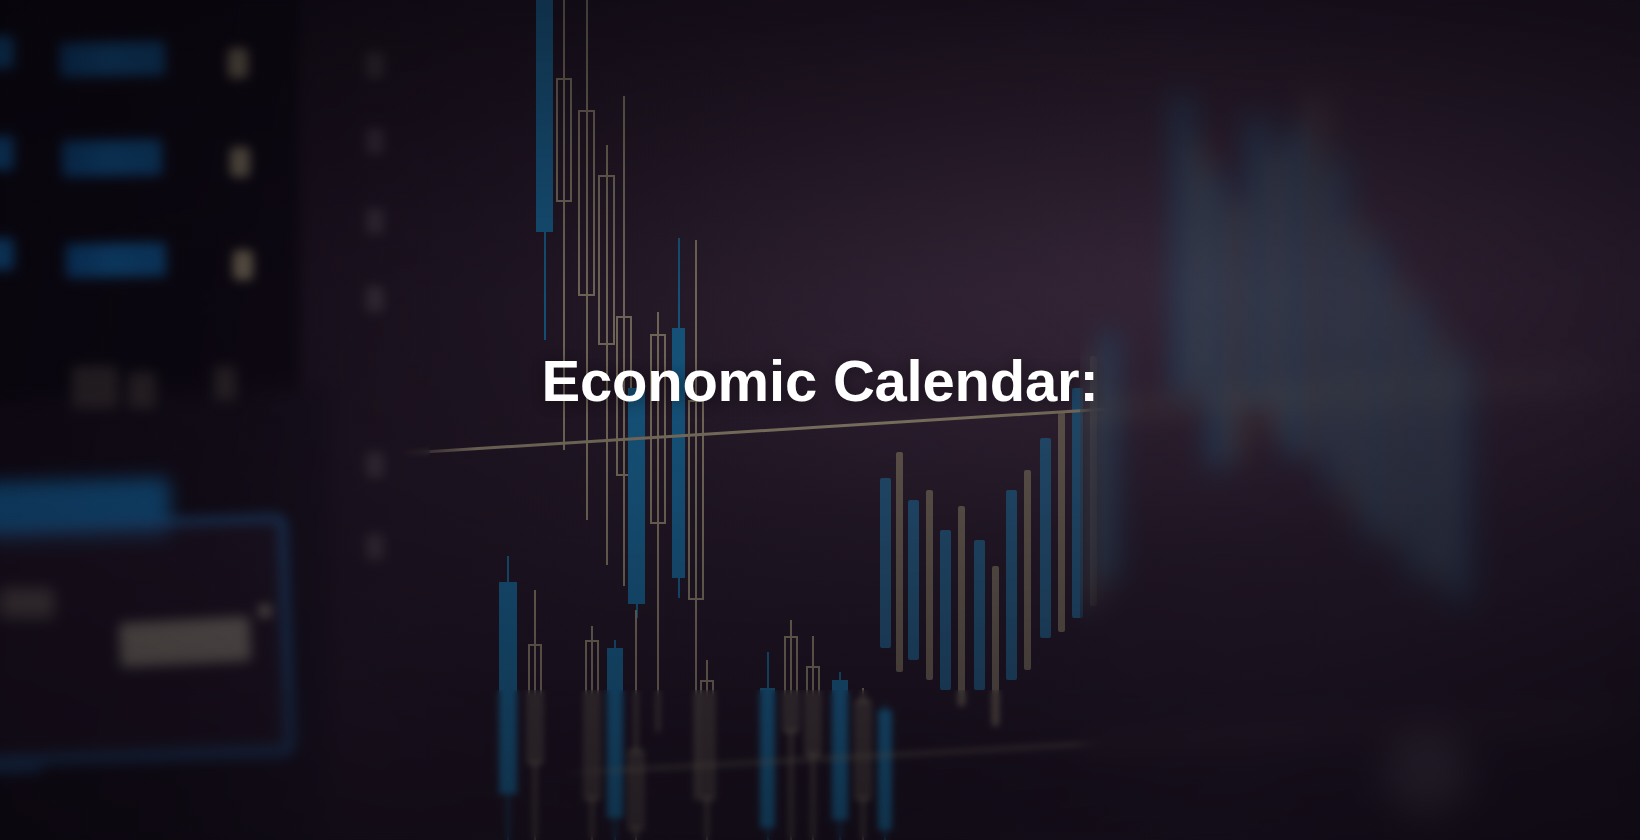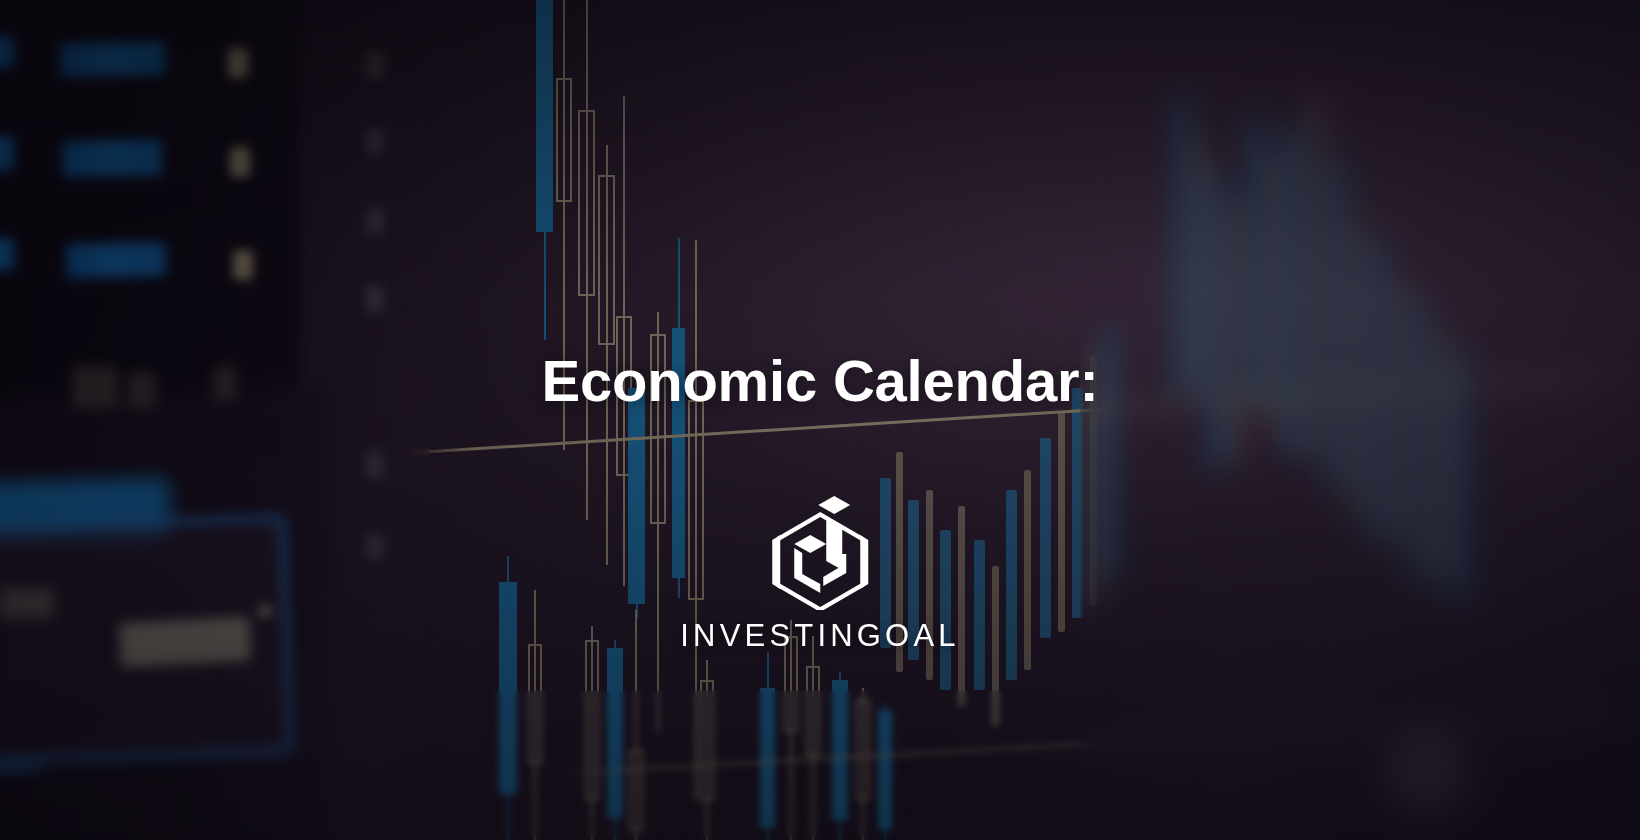--- a/index.html
+++ b/index.html
@@ -404,23 +404,6 @@
     </h1>
   </div>
 
-  <div class="brand">
-    <svg class="logo-mark" viewBox="0 0 104 116">
-
-      <polygon points="66,2 82,11 66,20 50,11" fill="#ffffff"></polygon>
-
-      <polygon points="52,18 95,43 95,48 52,23 9,48 9,43" fill="#ffffff"></polygon>
-      <polygon points="9,88 9,93 52,118 95,93 95,88 52,113" fill="#ffffff"></polygon>
-      <polygon points="4,46 12,41 12,95 4,90" fill="#ffffff"></polygon>
-      <polygon points="100,46 92,41 92,95 100,90" fill="#ffffff"></polygon>
-
-      <polygon points="58,26 74,35 74,76 58,67" fill="#ffffff"></polygon>
-      <polygon points="26,50 42,41 58,50 42,59" fill="#ffffff"></polygon>
-      <polygon points="26,54 34,59 34,80 52,90 52,99 26,84" fill="#ffffff"></polygon>
-      <polygon points="55,92 78,79 78,60 62,60 62,68 70,68 70,74 55,83" fill="#ffffff"></polygon>
-    </svg>
-    <div class="wordmark">INVESTINGOAL</div>
-  </div>
 
 </div>
 

